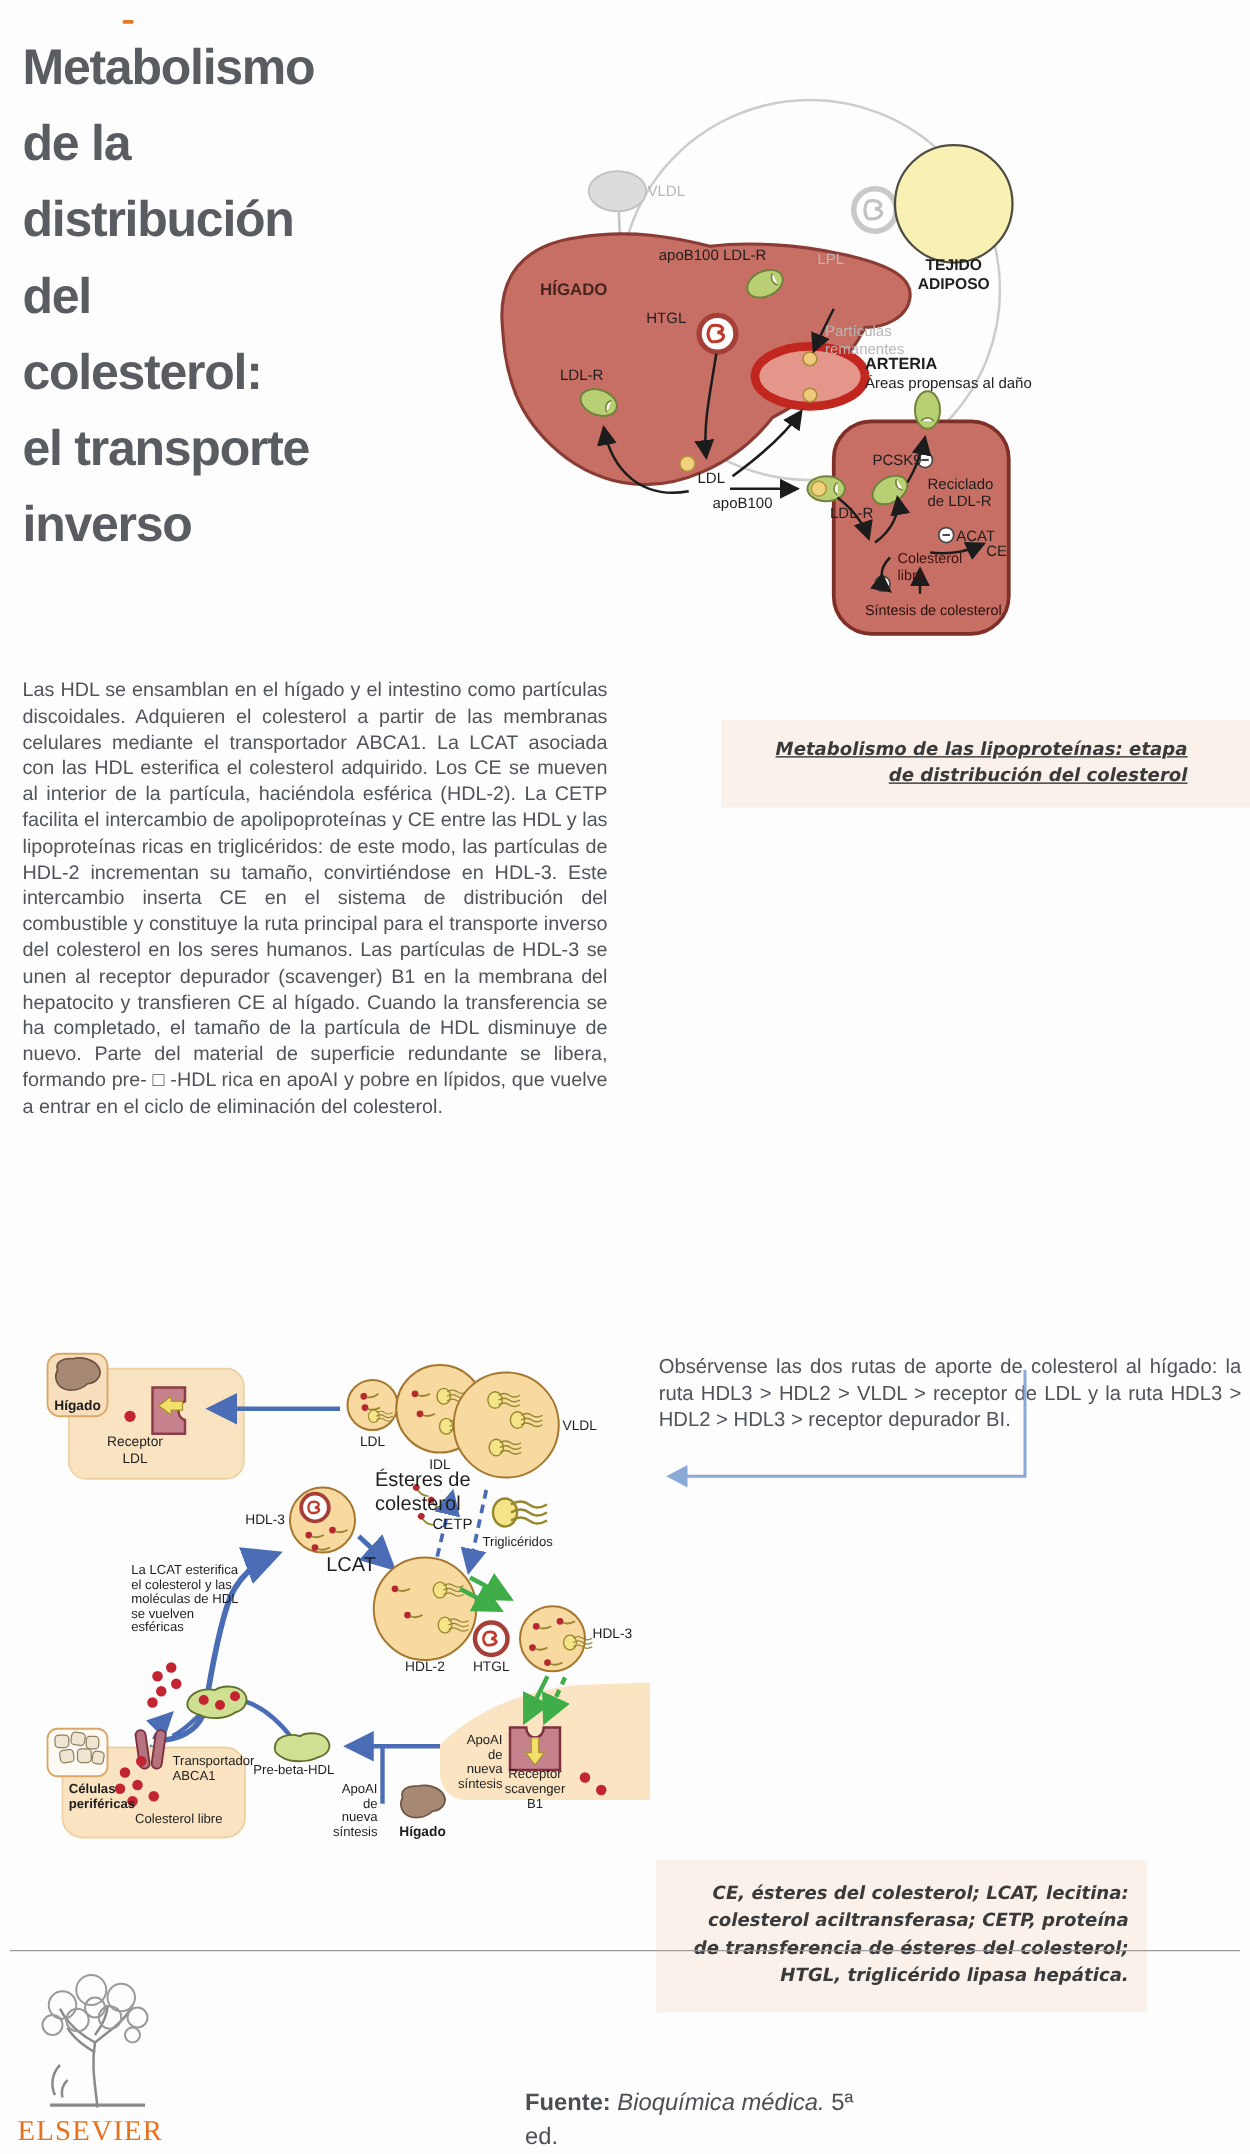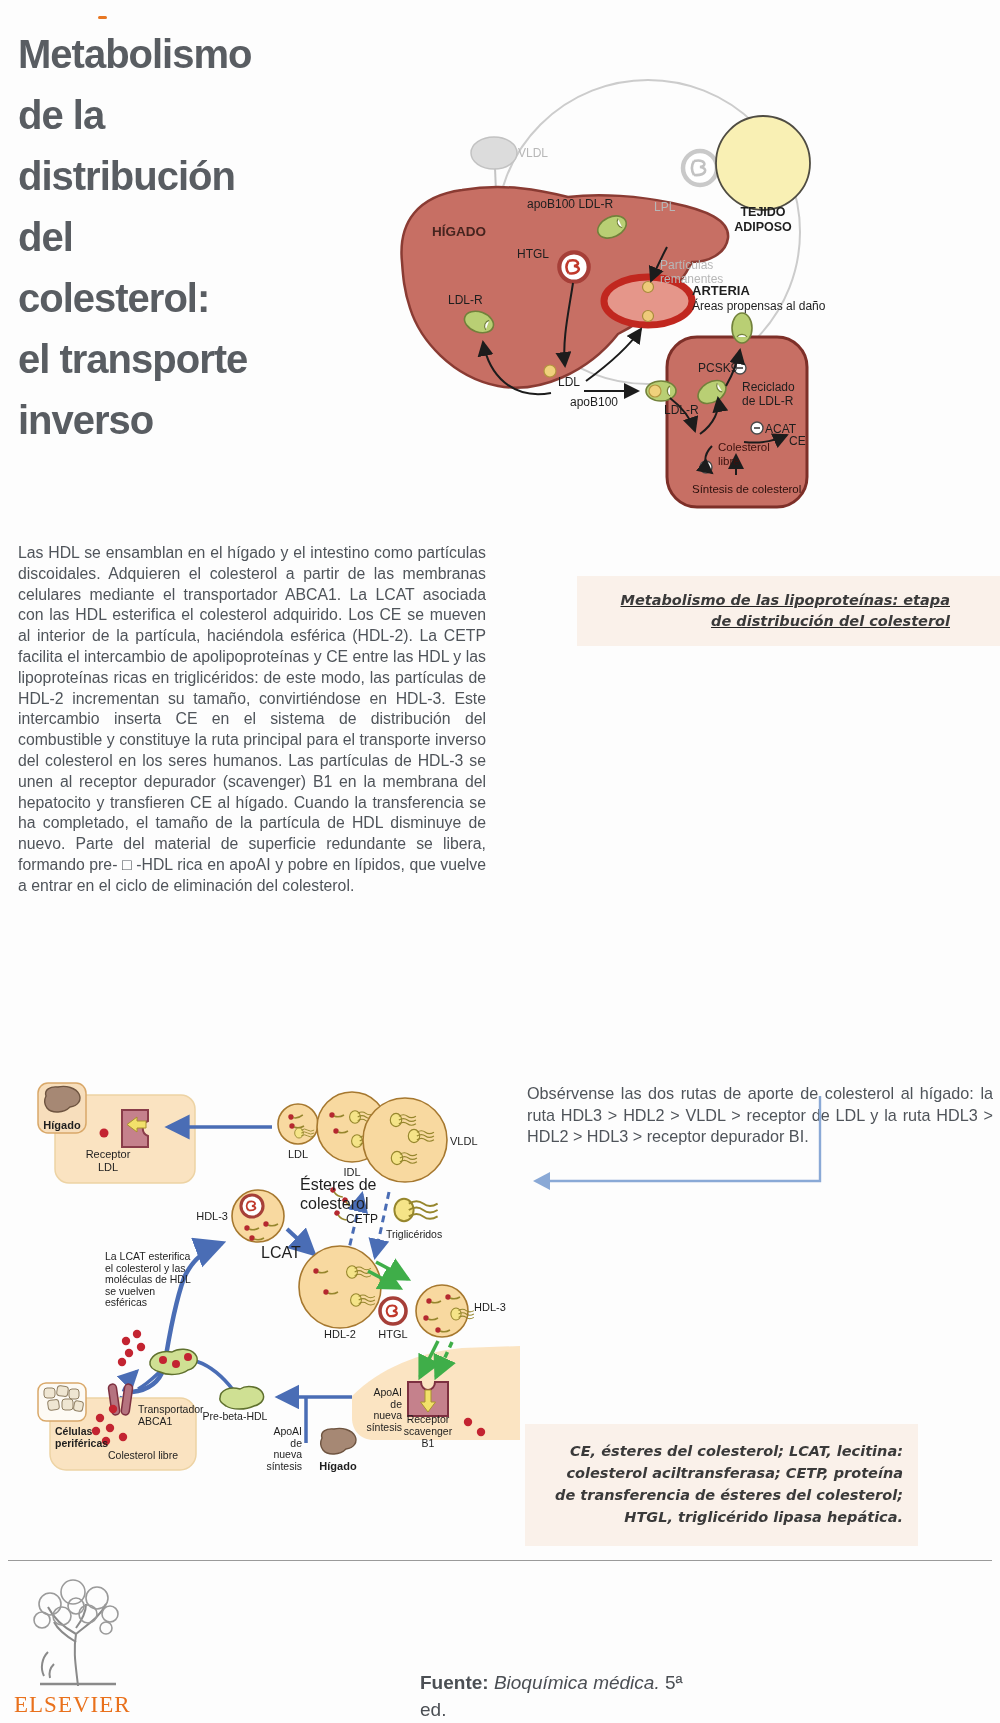--- a/index.html
+++ b/index.html
@@ -375,7 +375,7 @@
   <div class="lbl" style="left:108px;top:1449px;font-size:10.5px;">Colesterol libre</div>
   <div class="lbl bold" style="left:314px;top:1460px;width:48px;text-align:center;font-size:11px;">Hígado</div>
 
-  <div class="cap-box" style="left:525px;top:1424px;width:393px;height:122px;">
+  <div class="cap-box" style="left:525px;top:1488px;width:393px;height:122px;">
     <div class="cap-text" style="padding:16px 15px 0 20px;text-align:right;font-size:14.5px;line-height:22px;">CE, ésteres del colesterol; LCAT, lecitina:
 colesterol aciltransferasa; CETP, proteína
 de transferencia de ésteres del colesterol;

